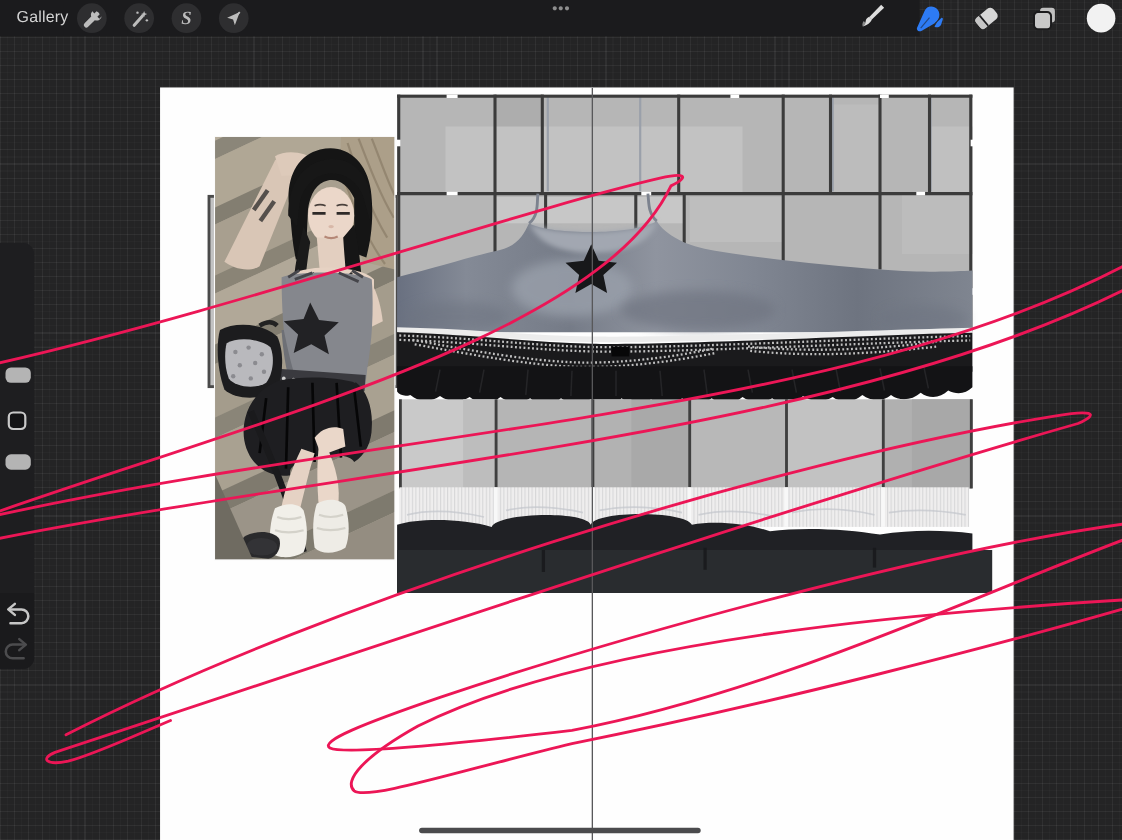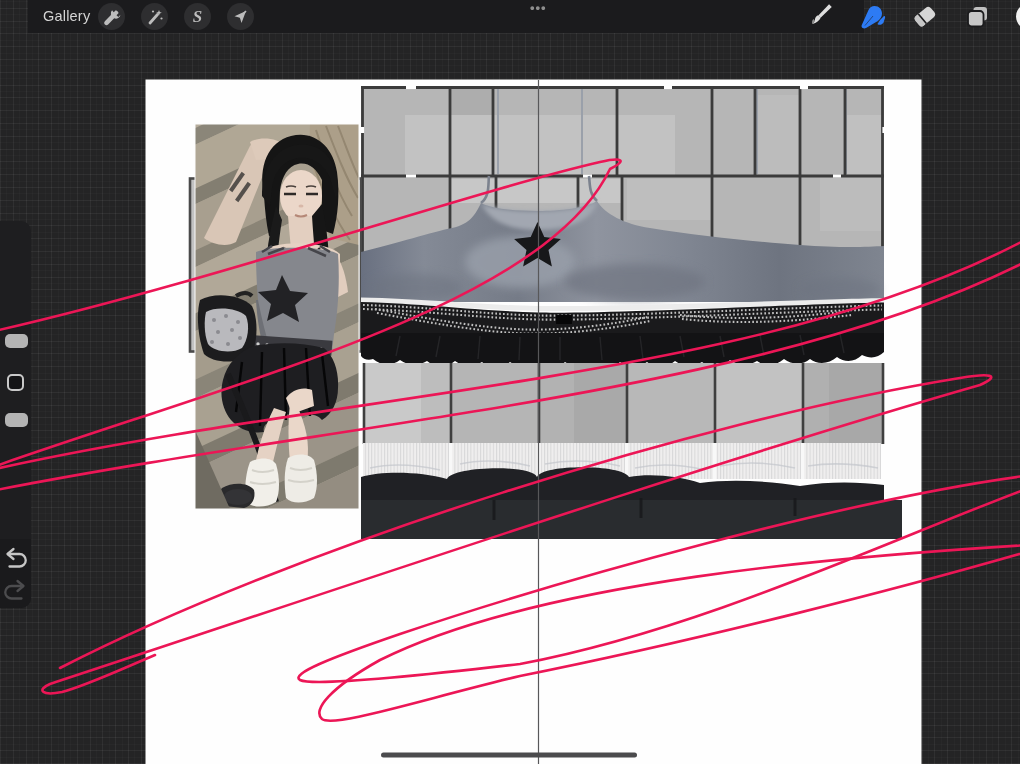--- a/index.html
+++ b/index.html
@@ -13,7 +13,7 @@
       repeating-linear-gradient(90deg, rgba(255,255,255,0.02) 0 1px, transparent 1px 6.4px);
   }
   #art{position:absolute;left:0;top:0;z-index:12;pointer-events:none;}
-  #topbar{position:absolute;left:0;top:0;width:836px;height:33px;background:#1b1b1d;z-index:10;margin-left:28px;}
+  #topbar{position:absolute;left:0;top:0;width:836px;height:33px;background:#1b1b1d;z-index:10;}
   .circ{position:absolute;top:3px;width:27px;height:27px;border-radius:50%;background:#2e2e30;}
   #gallery{position:absolute;left:15px;top:8px;color:#d4d4d4;font-size:14.5px;letter-spacing:0.2px;}
   #dots{position:absolute;left:502px;top:0px;color:#8e8e8e;font-size:13px;letter-spacing:1px;font-weight:bold;}

